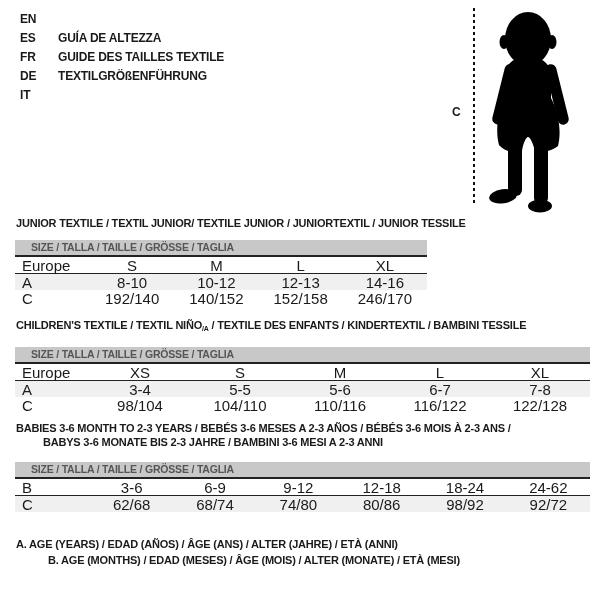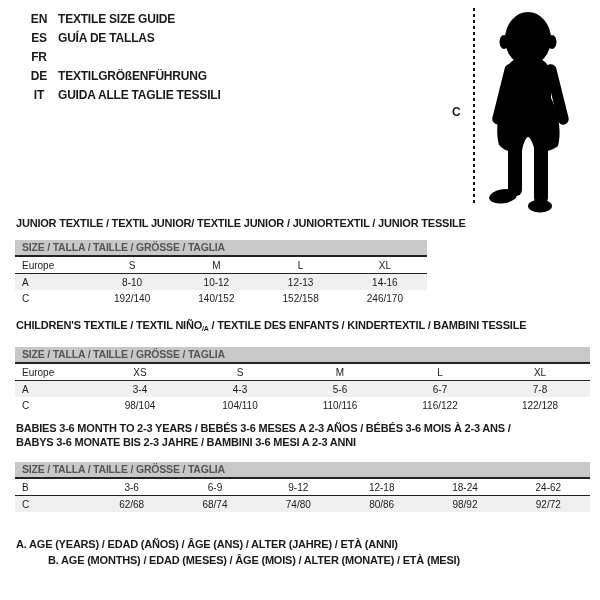--- a/index.html
+++ b/index.html
@@ -7,7 +7,7 @@
         font-family:"Liberation Sans","DejaVu Sans",sans-serif;color:#1a1a1a;}
 
   
-  .lang-block{position:absolute;left:20px;top:10px;text-align:center;}
+  .lang-block{position:absolute;left:20px;top:10px;}
   .lang-row{display:flex;line-height:19px;font-size:12px;font-weight:bold;letter-spacing:-0.2px;}
   .lang-code{width:38px;}
 

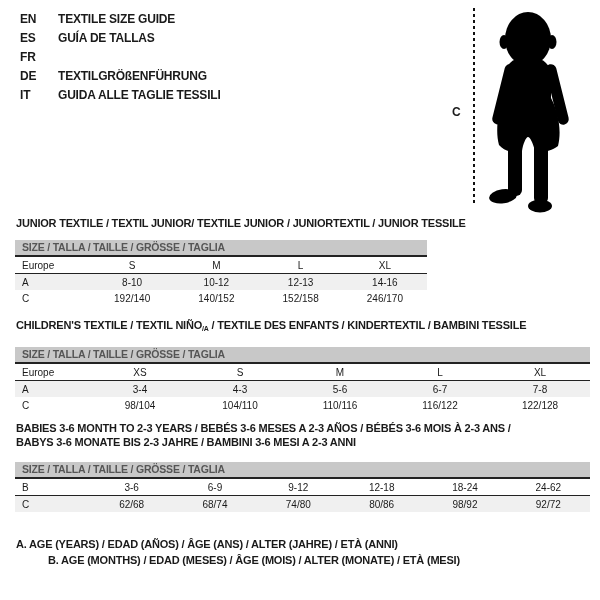--- a/index.html
+++ b/index.html
@@ -45,7 +45,6 @@
   <div class="lang-block">
     <div class="lang-row">
       <span class="lang-code">EN</span>
-      <span class="lang-label">TEXTILE SIZE GUIDE</span>
     </div>
     <div class="lang-row">
       <span class="lang-code">ES</span>

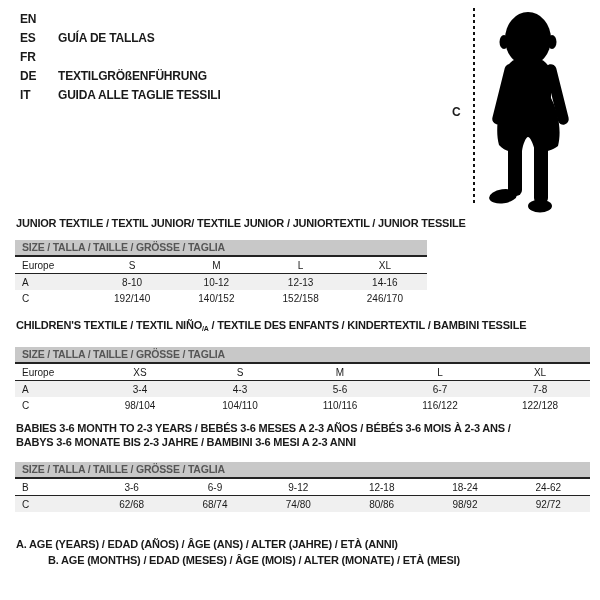--- a/index.html
+++ b/index.html
@@ -48,7 +48,7 @@
     </div>
     <div class="lang-row">
       <span class="lang-code">ES</span>
-      <span class="lang-label">GUÍA DE TALLAS</span>
+      <span class="lang-label">GUÍA DE ALTEZZA</span>
     </div>
     <div class="lang-row">
       <span class="lang-code">FR</span>

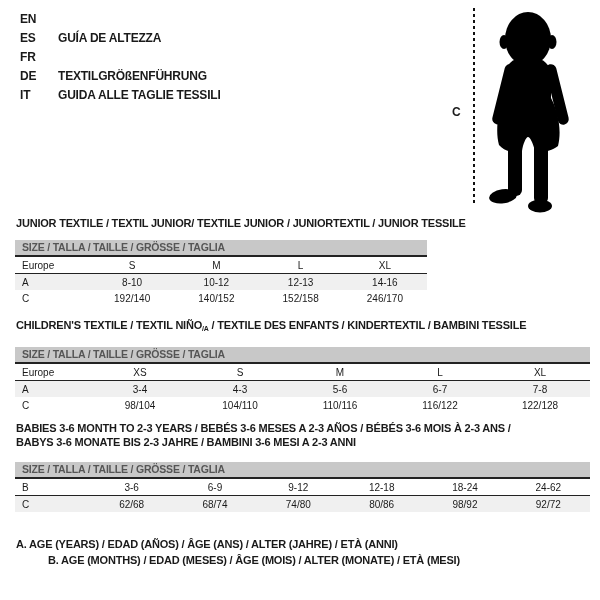--- a/index.html
+++ b/index.html
@@ -52,6 +52,7 @@
     </div>
     <div class="lang-row">
       <span class="lang-code">FR</span>
+      <span class="lang-label">GUIDE DES TAILLES TEXTILE</span>
     </div>
     <div class="lang-row">
       <span class="lang-code">DE</span>

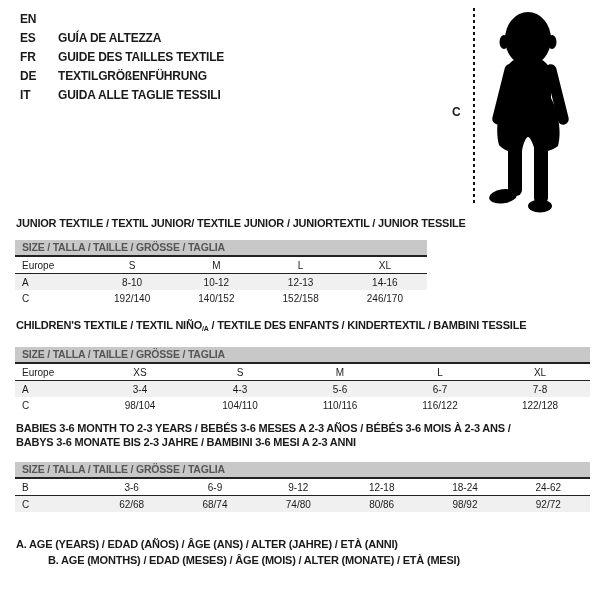--- a/index.html
+++ b/index.html
@@ -60,7 +60,6 @@
     </div>
     <div class="lang-row">
       <span class="lang-code">IT</span>
-      <span class="lang-label">GUIDA ALLE TAGLIE TESSILI</span>
     </div>
   </div>
 

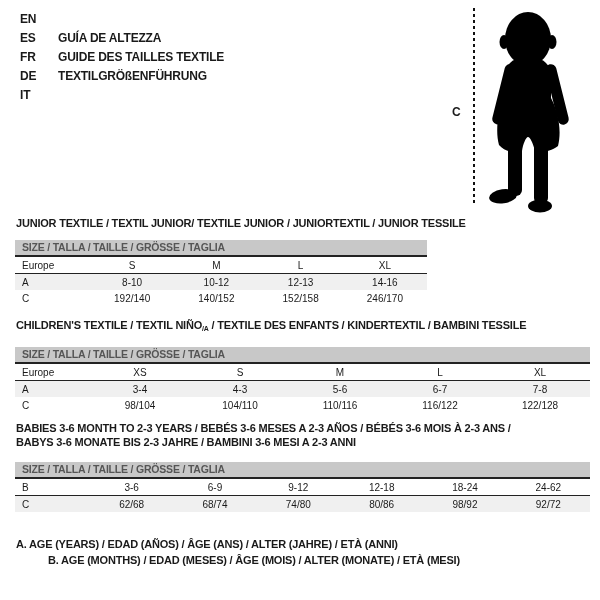--- a/index.html
+++ b/index.html
@@ -24,7 +24,7 @@
   
   .tbl{position:absolute;}
   .bar{background:#c8c8c8;border-bottom:2px solid #222;height:15px;line-height:15px;
-       padding-left:7px;font-size:10.5px;font-weight:bold;color:#555;letter-spacing:-0.2px;}
+       padding-left:16px;font-size:10.5px;font-weight:bold;color:#555;letter-spacing:-0.2px;}
   .row{display:grid;align-items:center;height:16px;font-size:10px;}
   .row > div{text-align:center;}
   .row > div.lbl{text-align:left;padding-left:7px;}

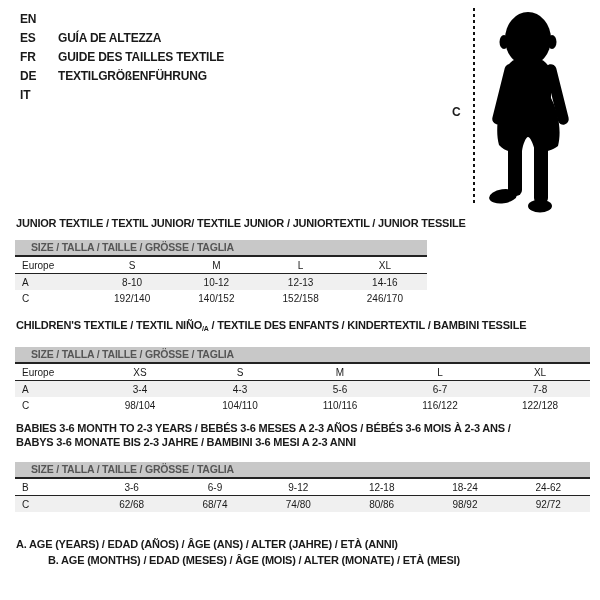--- a/index.html
+++ b/index.html
@@ -25,7 +25,7 @@
   .tbl{position:absolute;}
   .bar{background:#c8c8c8;border-bottom:2px solid #222;height:15px;line-height:15px;
        padding-left:16px;font-size:10.5px;font-weight:bold;color:#555;letter-spacing:-0.2px;}
-  .row{display:grid;align-items:center;height:16px;font-size:10px;}
+  .row{display:grid;align-items:center;height:16px;font-size:15px;}
   .row > div{text-align:center;}
   .row > div.lbl{text-align:left;padding-left:7px;}
   .row.underlined{border-bottom:1.5px solid #222;}

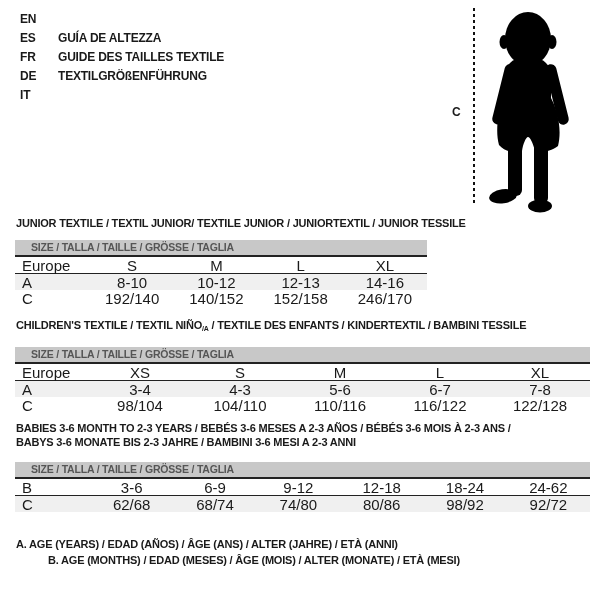--- a/index.html
+++ b/index.html
@@ -127,7 +127,7 @@
     <div class="row stripe">
       <div class="lbl">A</div>
       <div>3-4</div>
-      <div>4-3</div>
+      <div>5-5</div>
       <div>5-6</div>
       <div>6-7</div>
       <div>7-8</div>

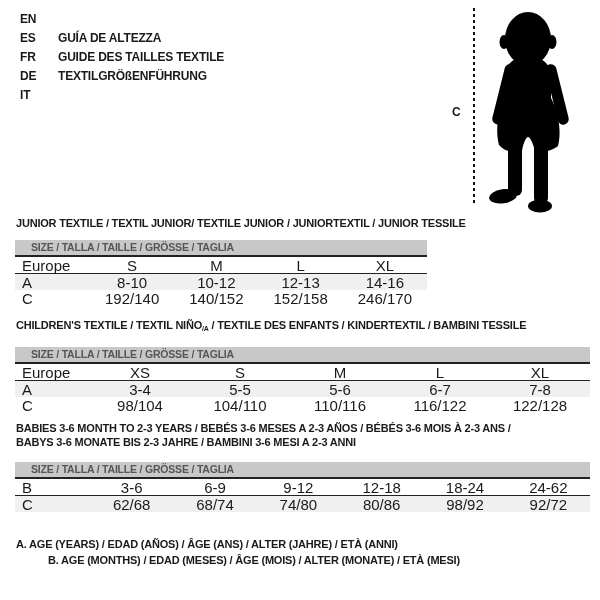--- a/index.html
+++ b/index.html
@@ -143,7 +143,7 @@
   </div>
 
   <div class="sec-title" style="top:422px;">BABIES 3-6 MONTH TO 2-3 YEARS / BEBÉS 3-6 MESES A 2-3 AÑOS / BÉBÉS 3-6 MOIS À 2-3 ANS /</div>
-  <div class="sec-title" style="top:436px;">BABYS 3-6 MONATE BIS 2-3 JAHRE / BAMBINI 3-6 MESI A 2-3 ANNI</div>
+  <div class="sec-title" style="top:436px;margin-left:27px;">BABYS 3-6 MONATE BIS 2-3 JAHRE / BAMBINI 3-6 MESI A 2-3 ANNI</div>
   <div class="tbl bb" style="left:15px;top:462px;width:575px;">
     <div class="bar">SIZE / TALLA / TAILLE / GRÖSSE / TAGLIA</div>
     <div class="row underlined">

